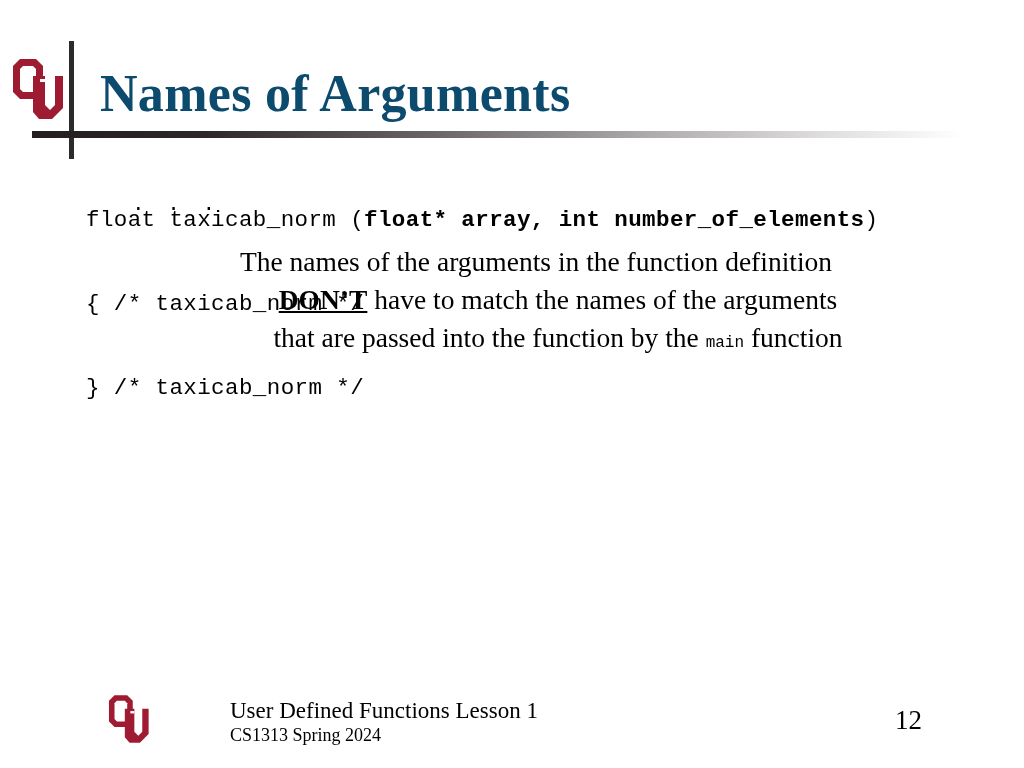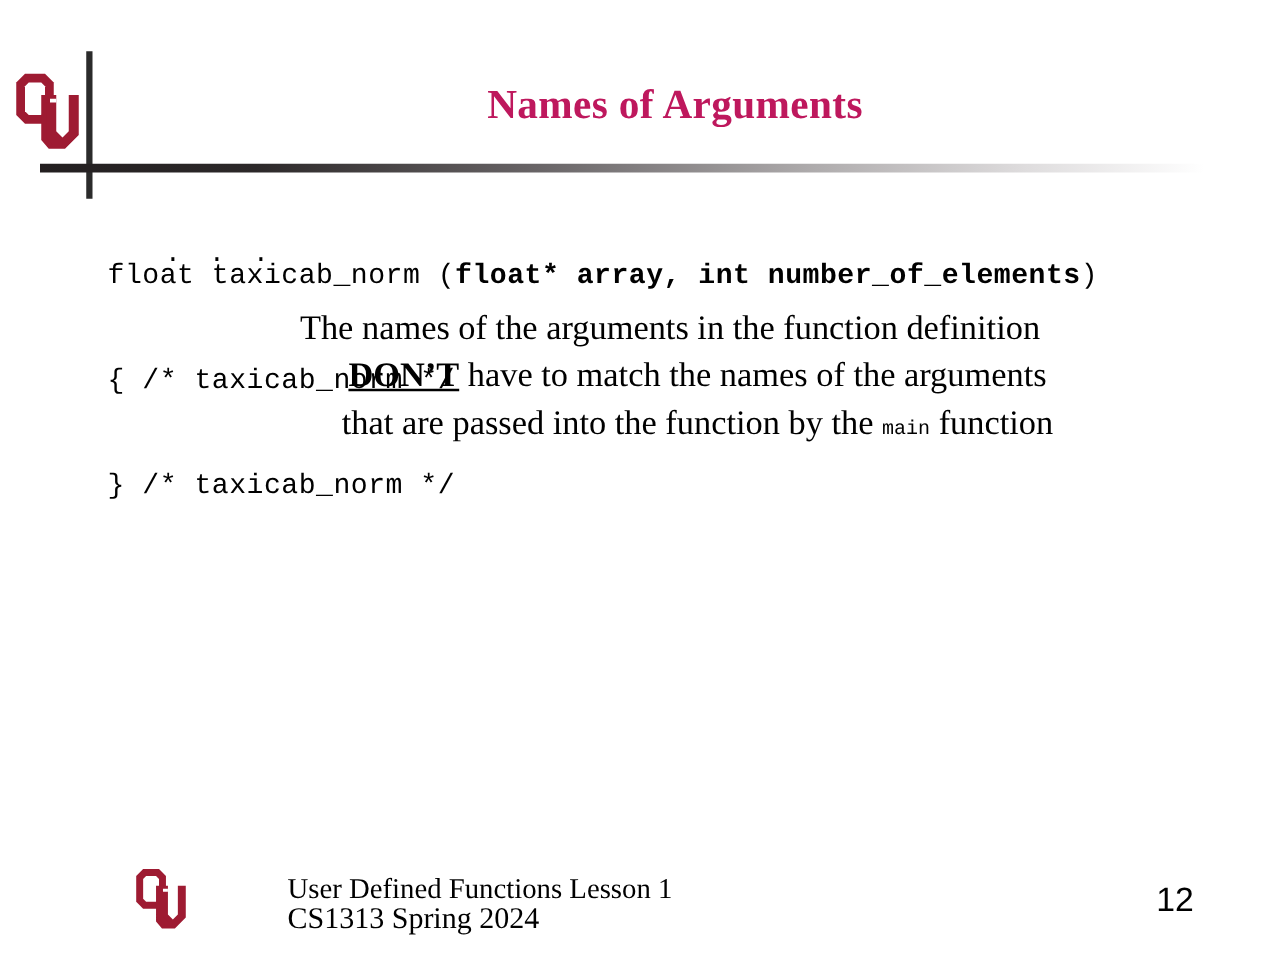--- a/index.html
+++ b/index.html
@@ -57,13 +57,13 @@
     left: 100px;
     top: 67px;
     width: 880px;
-    text-align: center;
+    text-align: left;
     font-family: "Liberation Serif", "DejaVu Serif", serif;
     font-weight: bold;
-    font-size: 33px;
+    font-size: 52px;
     letter-spacing: 0.3px;
     line-height: 1.05;
-    color: #be185d;
+    color: #0c4a6e;
     white-space: nowrap;
   }
 

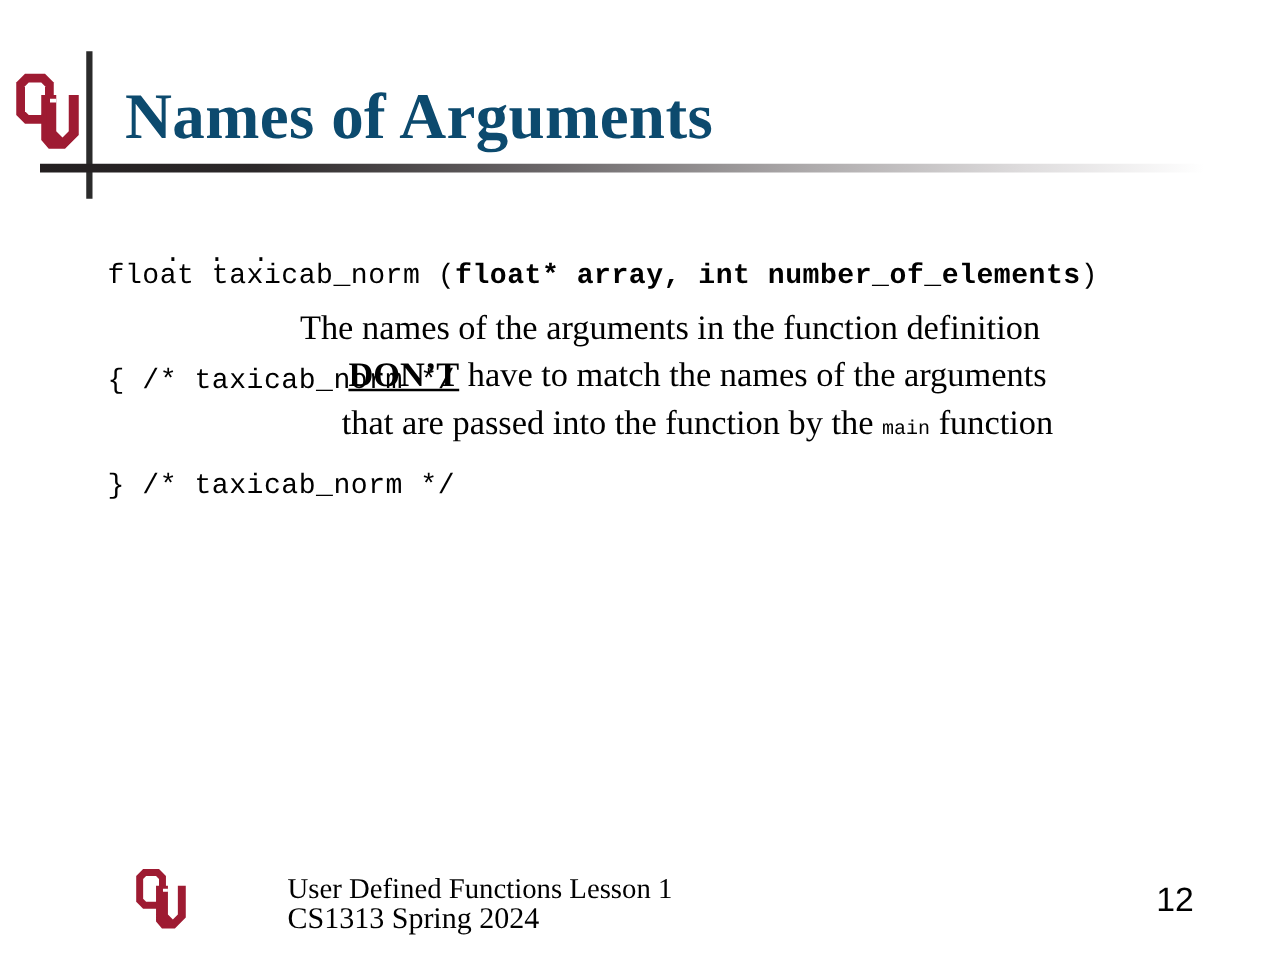--- a/index.html
+++ b/index.html
@@ -134,7 +134,7 @@
     color: #000;
   }
   .footer-line1 { font-size: 23px; line-height: 27px; }
-  .footer-line2 { font-size: 24px; line-height: 22px; }
+  .footer-line2 { font-size: 18px; line-height: 22px; }
   .page-number {
     position: absolute;
     left: 895px;

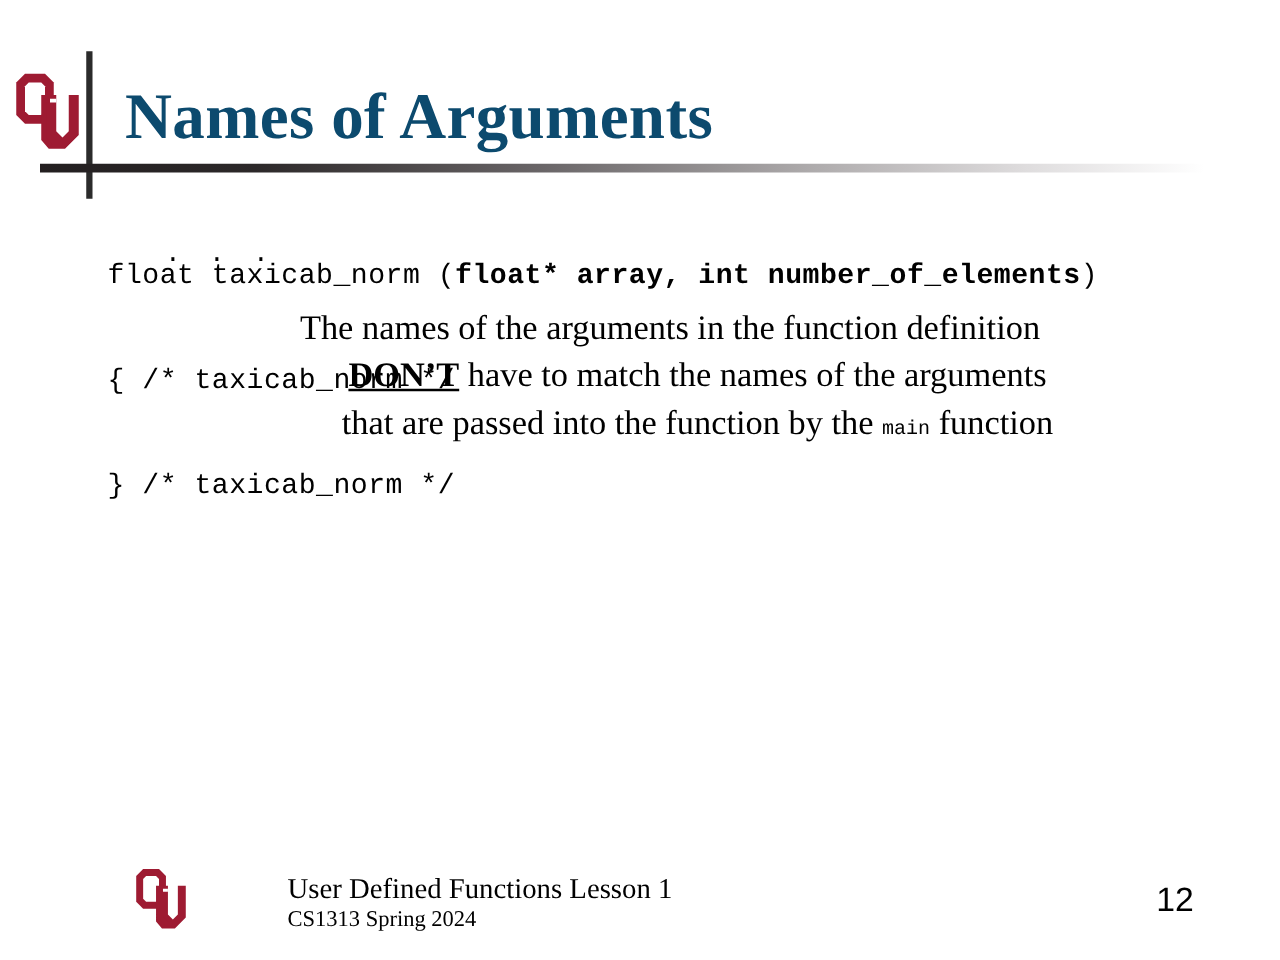--- a/index.html
+++ b/index.html
@@ -140,8 +140,8 @@
     left: 895px;
     top: 705px;
     width: 60px;
-    text-align: right;
-    font-family: Liberation Sans, sans-serif;
+    text-align: left;
+    font-family: Liberation Serif, serif;
     font-size: 27px;
     color: #000;
   }

